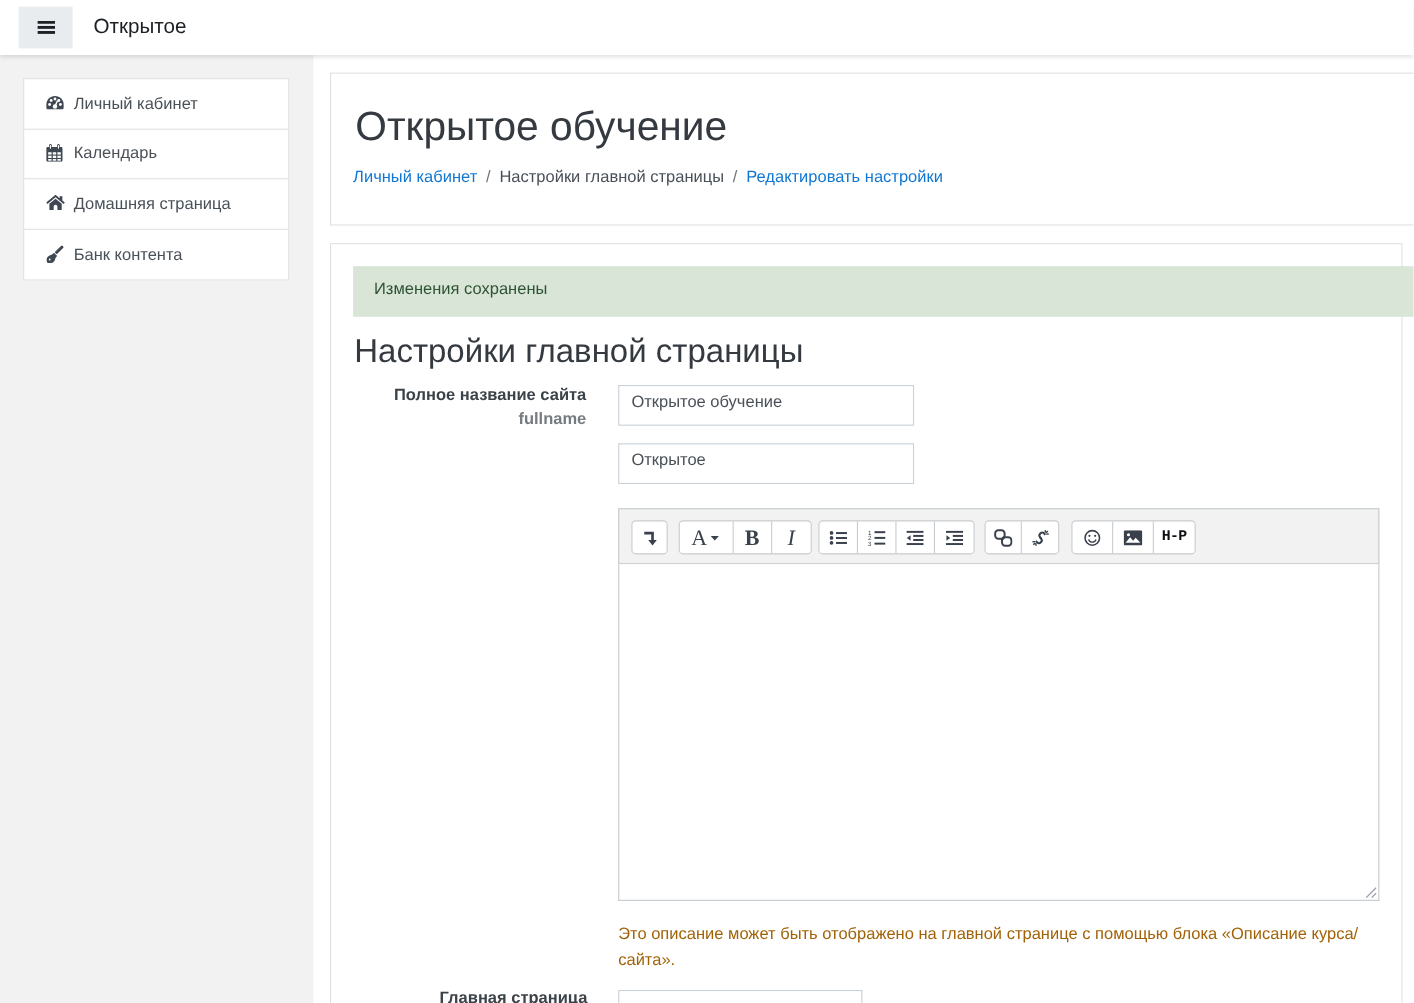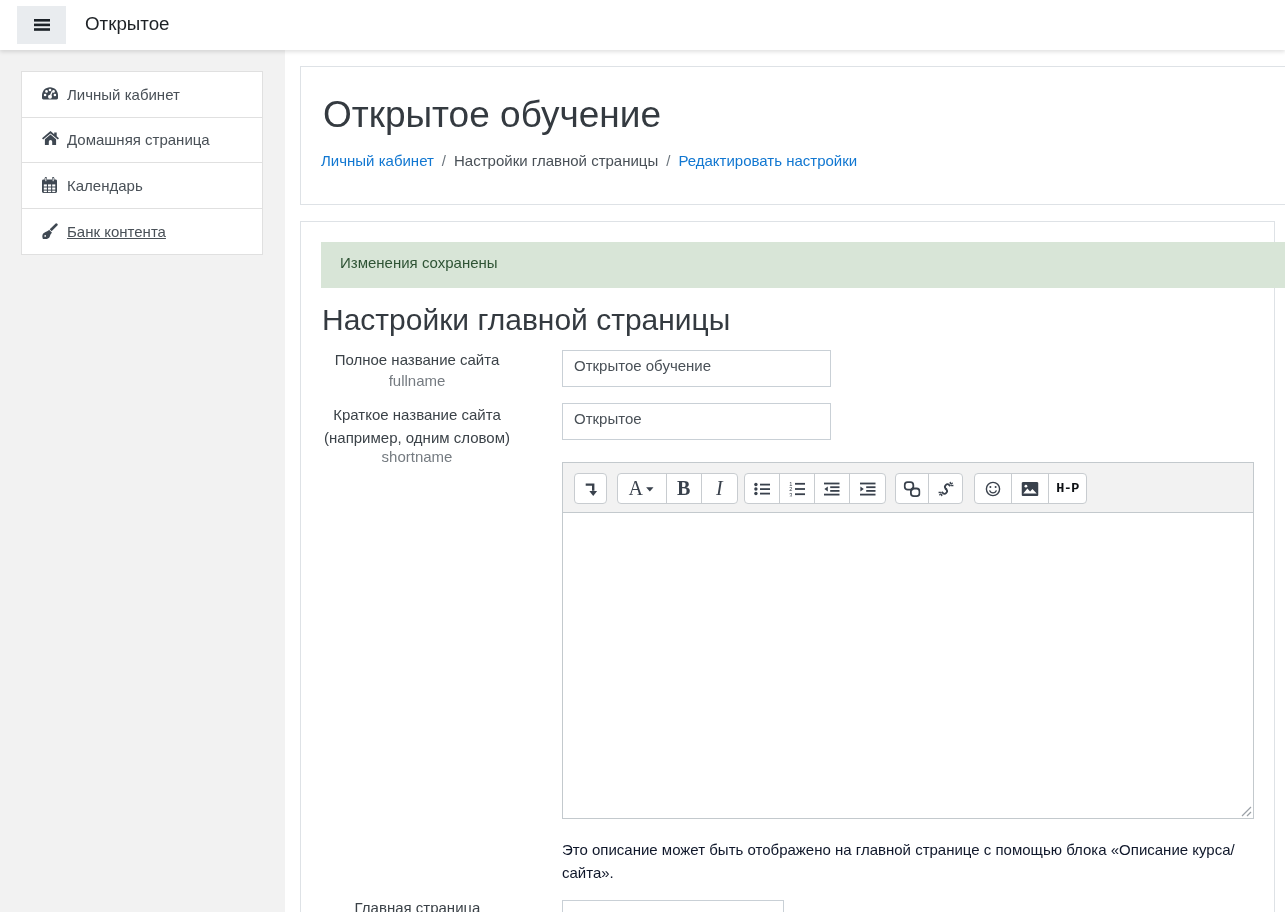--- a/index.html
+++ b/index.html
@@ -112,10 +112,6 @@
             <path d="M7.4 10.3 L9.8 5.1 L10.9 5.6 L8.7 10.9 Z" fill="#fff"></path>
             <circle cx="8" cy="10.8" r="2" fill="#fff"></circle>
           </svg></span>Личный кабинет</div>
-    <div class="navitem"><span class="ic" id="ic-home"><svg width="17" height="14" viewBox="0 0 17 14">
-            <path fill="#3f4852" d="M8.5 3.6 L2.9 8.3 L2.9 14 L6.8 14 L6.8 10.8 A1.7 1.7 0 0 1 10.2 10.8 L10.2 14 L14.1 14 L14.1 8.3 Z"></path>
-            <path fill="#3f4852" d="M8.5 0 L0 7.2 L1.15 8.55 L8.5 2.4 L15.85 8.55 L17 7.2 L14.7 5.25 L14.7 1.5 L12.2 1.5 L12.2 3.15 Z"></path>
-          </svg></span>Домашняя страница</div>
     <div class="navitem"><span class="ic" id="ic-cal"><svg width="15" height="16" viewBox="0 0 15 16">
             <path fill="#3f4852" d="M0 4 C0 3.2 0.6 2.6 1.4 2.6 L13.6 2.6 C14.4 2.6 15 3.2 15 4 L15 14.6 C15 15.4 14.4 16 13.6 16 L1.4 16 C0.6 16 0 15.4 0 14.6 Z"></path>
             <rect x="2.7" y="0" width="2.3" height="5.2" rx="1.15" fill="#3f4852"></rect>
@@ -134,6 +130,10 @@
               <rect x="10.2" y="13.6" width="3.1" height="1.5"></rect>
             </g>
           </svg></span>Календарь</div>
+    <div class="navitem"><span class="ic" id="ic-home"><svg width="17" height="14" viewBox="0 0 17 14">
+            <path fill="#3f4852" d="M8.5 3.6 L2.9 8.3 L2.9 14 L6.8 14 L6.8 10.8 A1.7 1.7 0 0 1 10.2 10.8 L10.2 14 L14.1 14 L14.1 8.3 Z"></path>
+            <path fill="#3f4852" d="M8.5 0 L0 7.2 L1.15 8.55 L8.5 2.4 L15.85 8.55 L17 7.2 L14.7 5.25 L14.7 1.5 L12.2 1.5 L12.2 3.15 Z"></path>
+          </svg></span>Домашняя страница</div>
     <div class="navitem"><span class="ic" id="ic-brush"><svg width="16" height="16" viewBox="0 0 16 16">
             <path fill="#3f4852" d="M7.7 6.3 L13.7 0.4 C14.5 -0.5 16.4 1.4 15.6 2.2 L9.6 8.2 Z"></path>
             <path fill="#3f4852" d="M0.8 15.7 C-0.6 12.1 1.2 10.0 3.5 9.1 C5.2 8.4 6.2 7.9 7.1 6.8 L10.0 9.7 C8.9 10.5 8.3 11.6 7.9 13.3 C7.3 15.8 3.4 17.0 0.8 15.7 Z"></path>

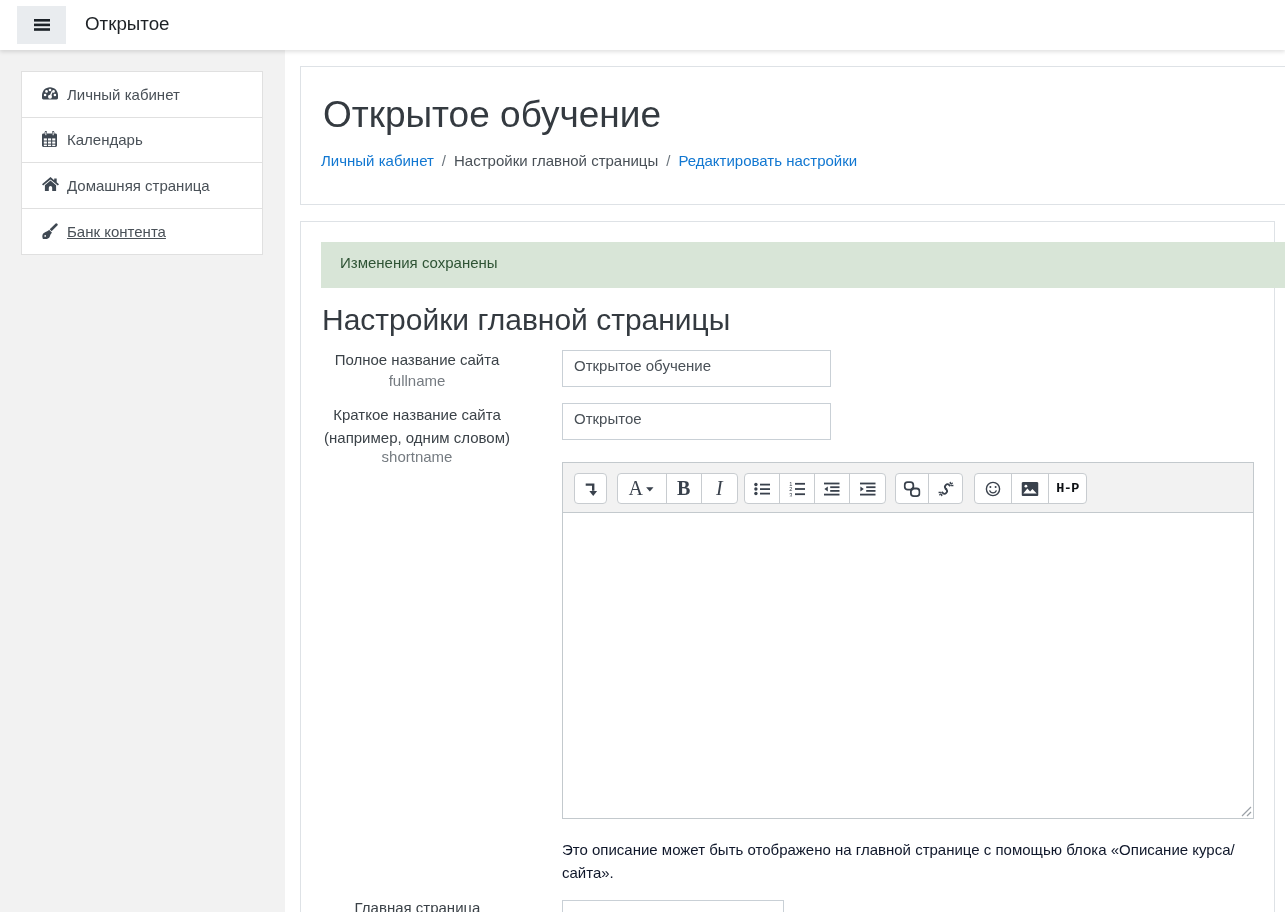--- a/index.html
+++ b/index.html
@@ -43,7 +43,7 @@
     display:flex; align-items:center;
     color:#495057; font-size:15px;
   }
-  .navitem:last-child { border-bottom:0;text-decoration:underline; }
+  .navitem:last-child { border-bottom:0; }
   .navitem .ic { width:16px; height:17px; margin-left:20px; margin-right:9px; flex:none; }
   .navlist.second .navitem { height:46px; }
   

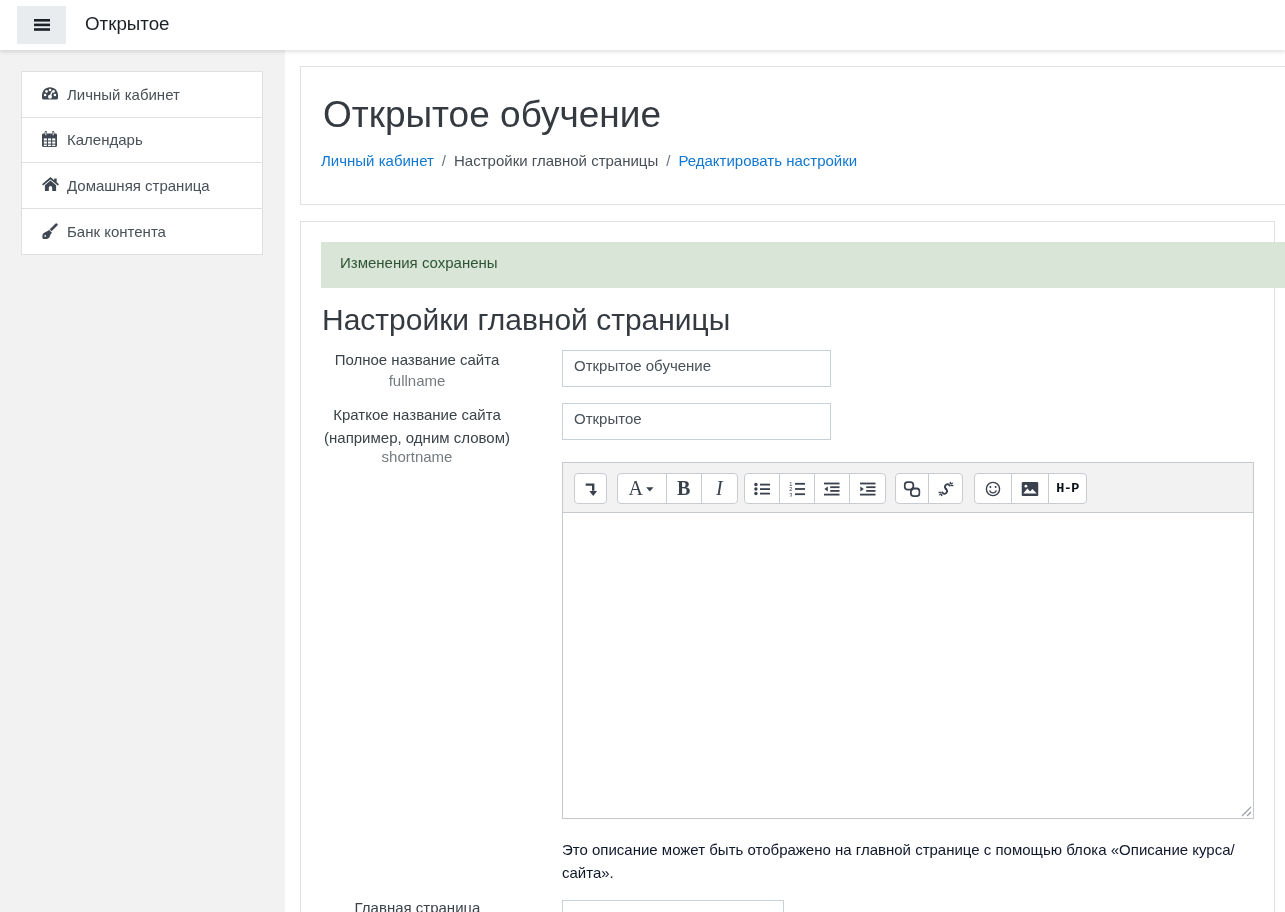--- a/index.html
+++ b/index.html
@@ -78,7 +78,7 @@
     font-size:30px; font-weight:400; color:#343a40;
   }
   
-  .lab { position:absolute; text-align:center; color:#3b4248; line-height:22.5px; }
+  .lab { position:absolute; text-align:right; color:#3b4248; line-height:22.5px;font-weight:bold; }
   .lab small { display:block; font-size:15px; color:#757b81; line-height:17px; }
   .inp {
     position:absolute; height:37px; border:1px solid #c9d0d6; background:#fff;

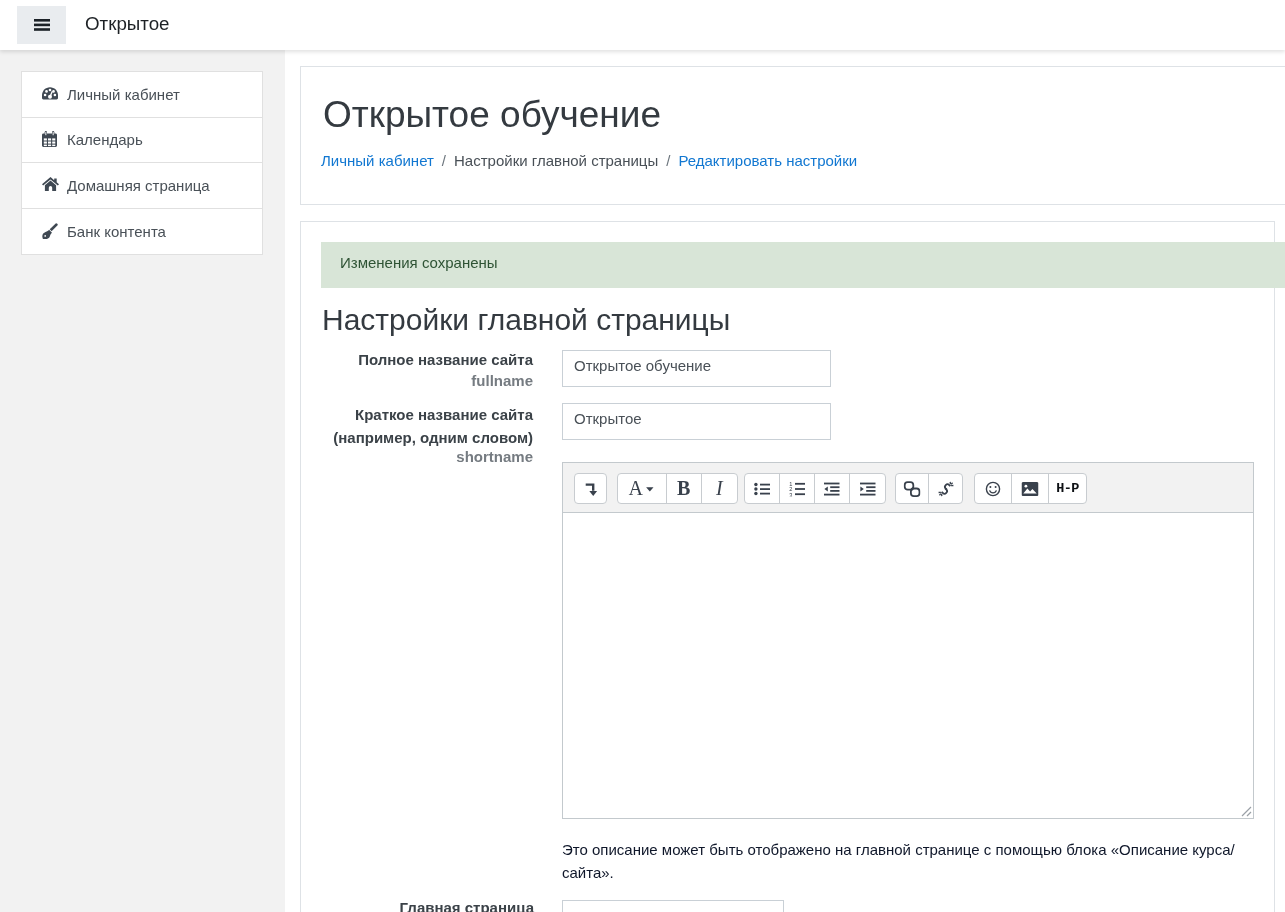--- a/index.html
+++ b/index.html
@@ -165,7 +165,6 @@
   <div class="lab" style="left:0; width:232px; top:127px;">Полное название сайта<small>fullname</small></div>
   <div class="inp" style="left:261px; top:128px; width:269px;">Открытое обучение</div>
 
-  <div class="lab" style="left:0; width:232px; top:182px;">Краткое название сайта (например, одним словом)<small style="margin-top:-1px">shortname</small></div>
   <div class="inp" style="left:261px; top:181px; width:269px;">Открытое</div>
 
 

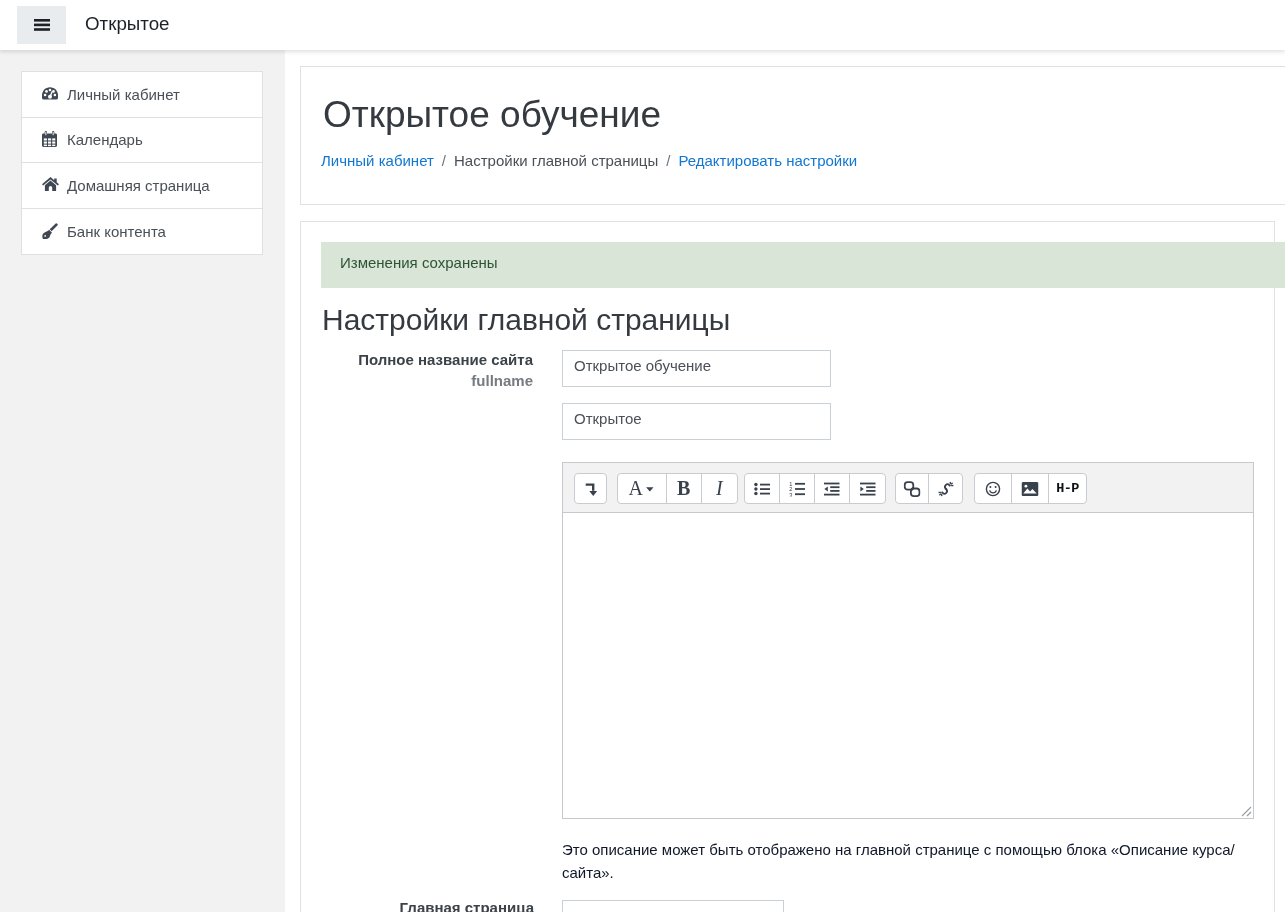--- a/index.html
+++ b/index.html
@@ -95,7 +95,7 @@
   .ebtn:last-child { border-right:0; }
   .ebtn svg { position:absolute; left:50%; top:50%; transform:translate(-50%,-50%); }
   .econtent { width:692px; height:306px; background:#fff; border:1px solid #c3c9cd; border-top:0; position:relative; }
-  .desc { position:absolute; left:261px; top:617px; color:#0f172a; font-size:15px; line-height:22.5px; }
+  .desc { position:absolute; left:261px; top:617px; color:#a16207; font-size:15px; line-height:22.5px; }
 </style>
 </head>
 <body>

